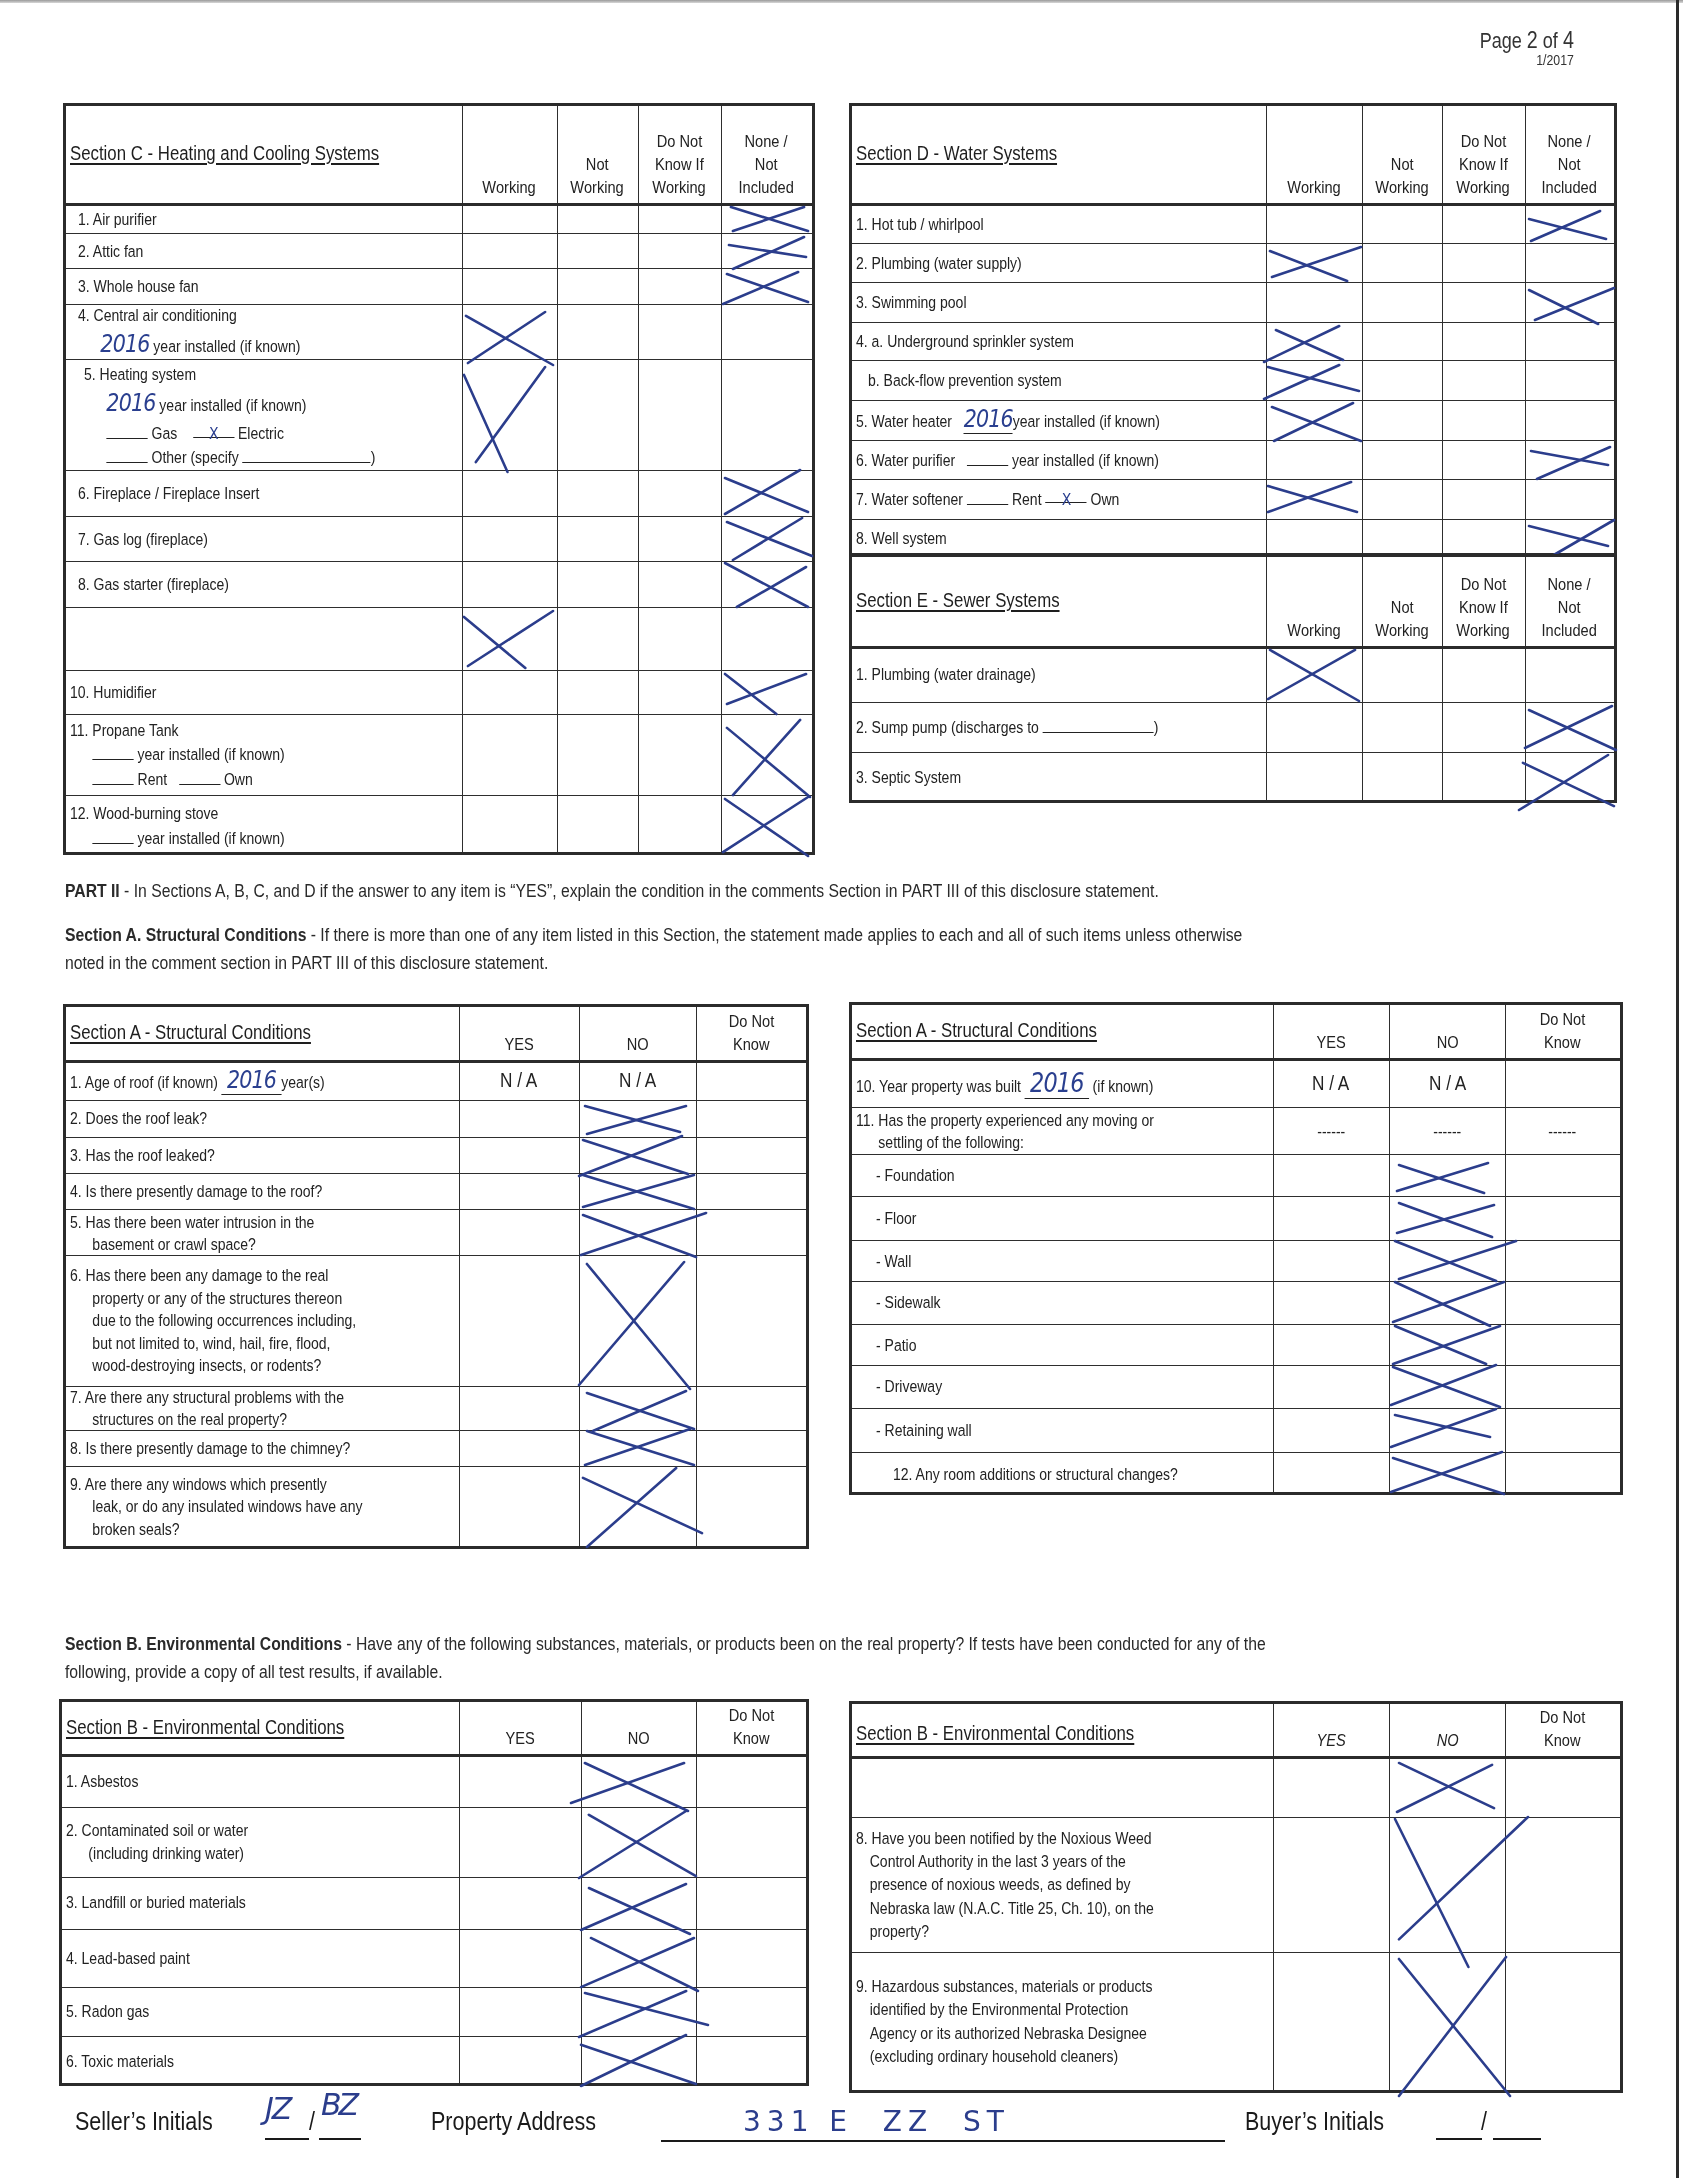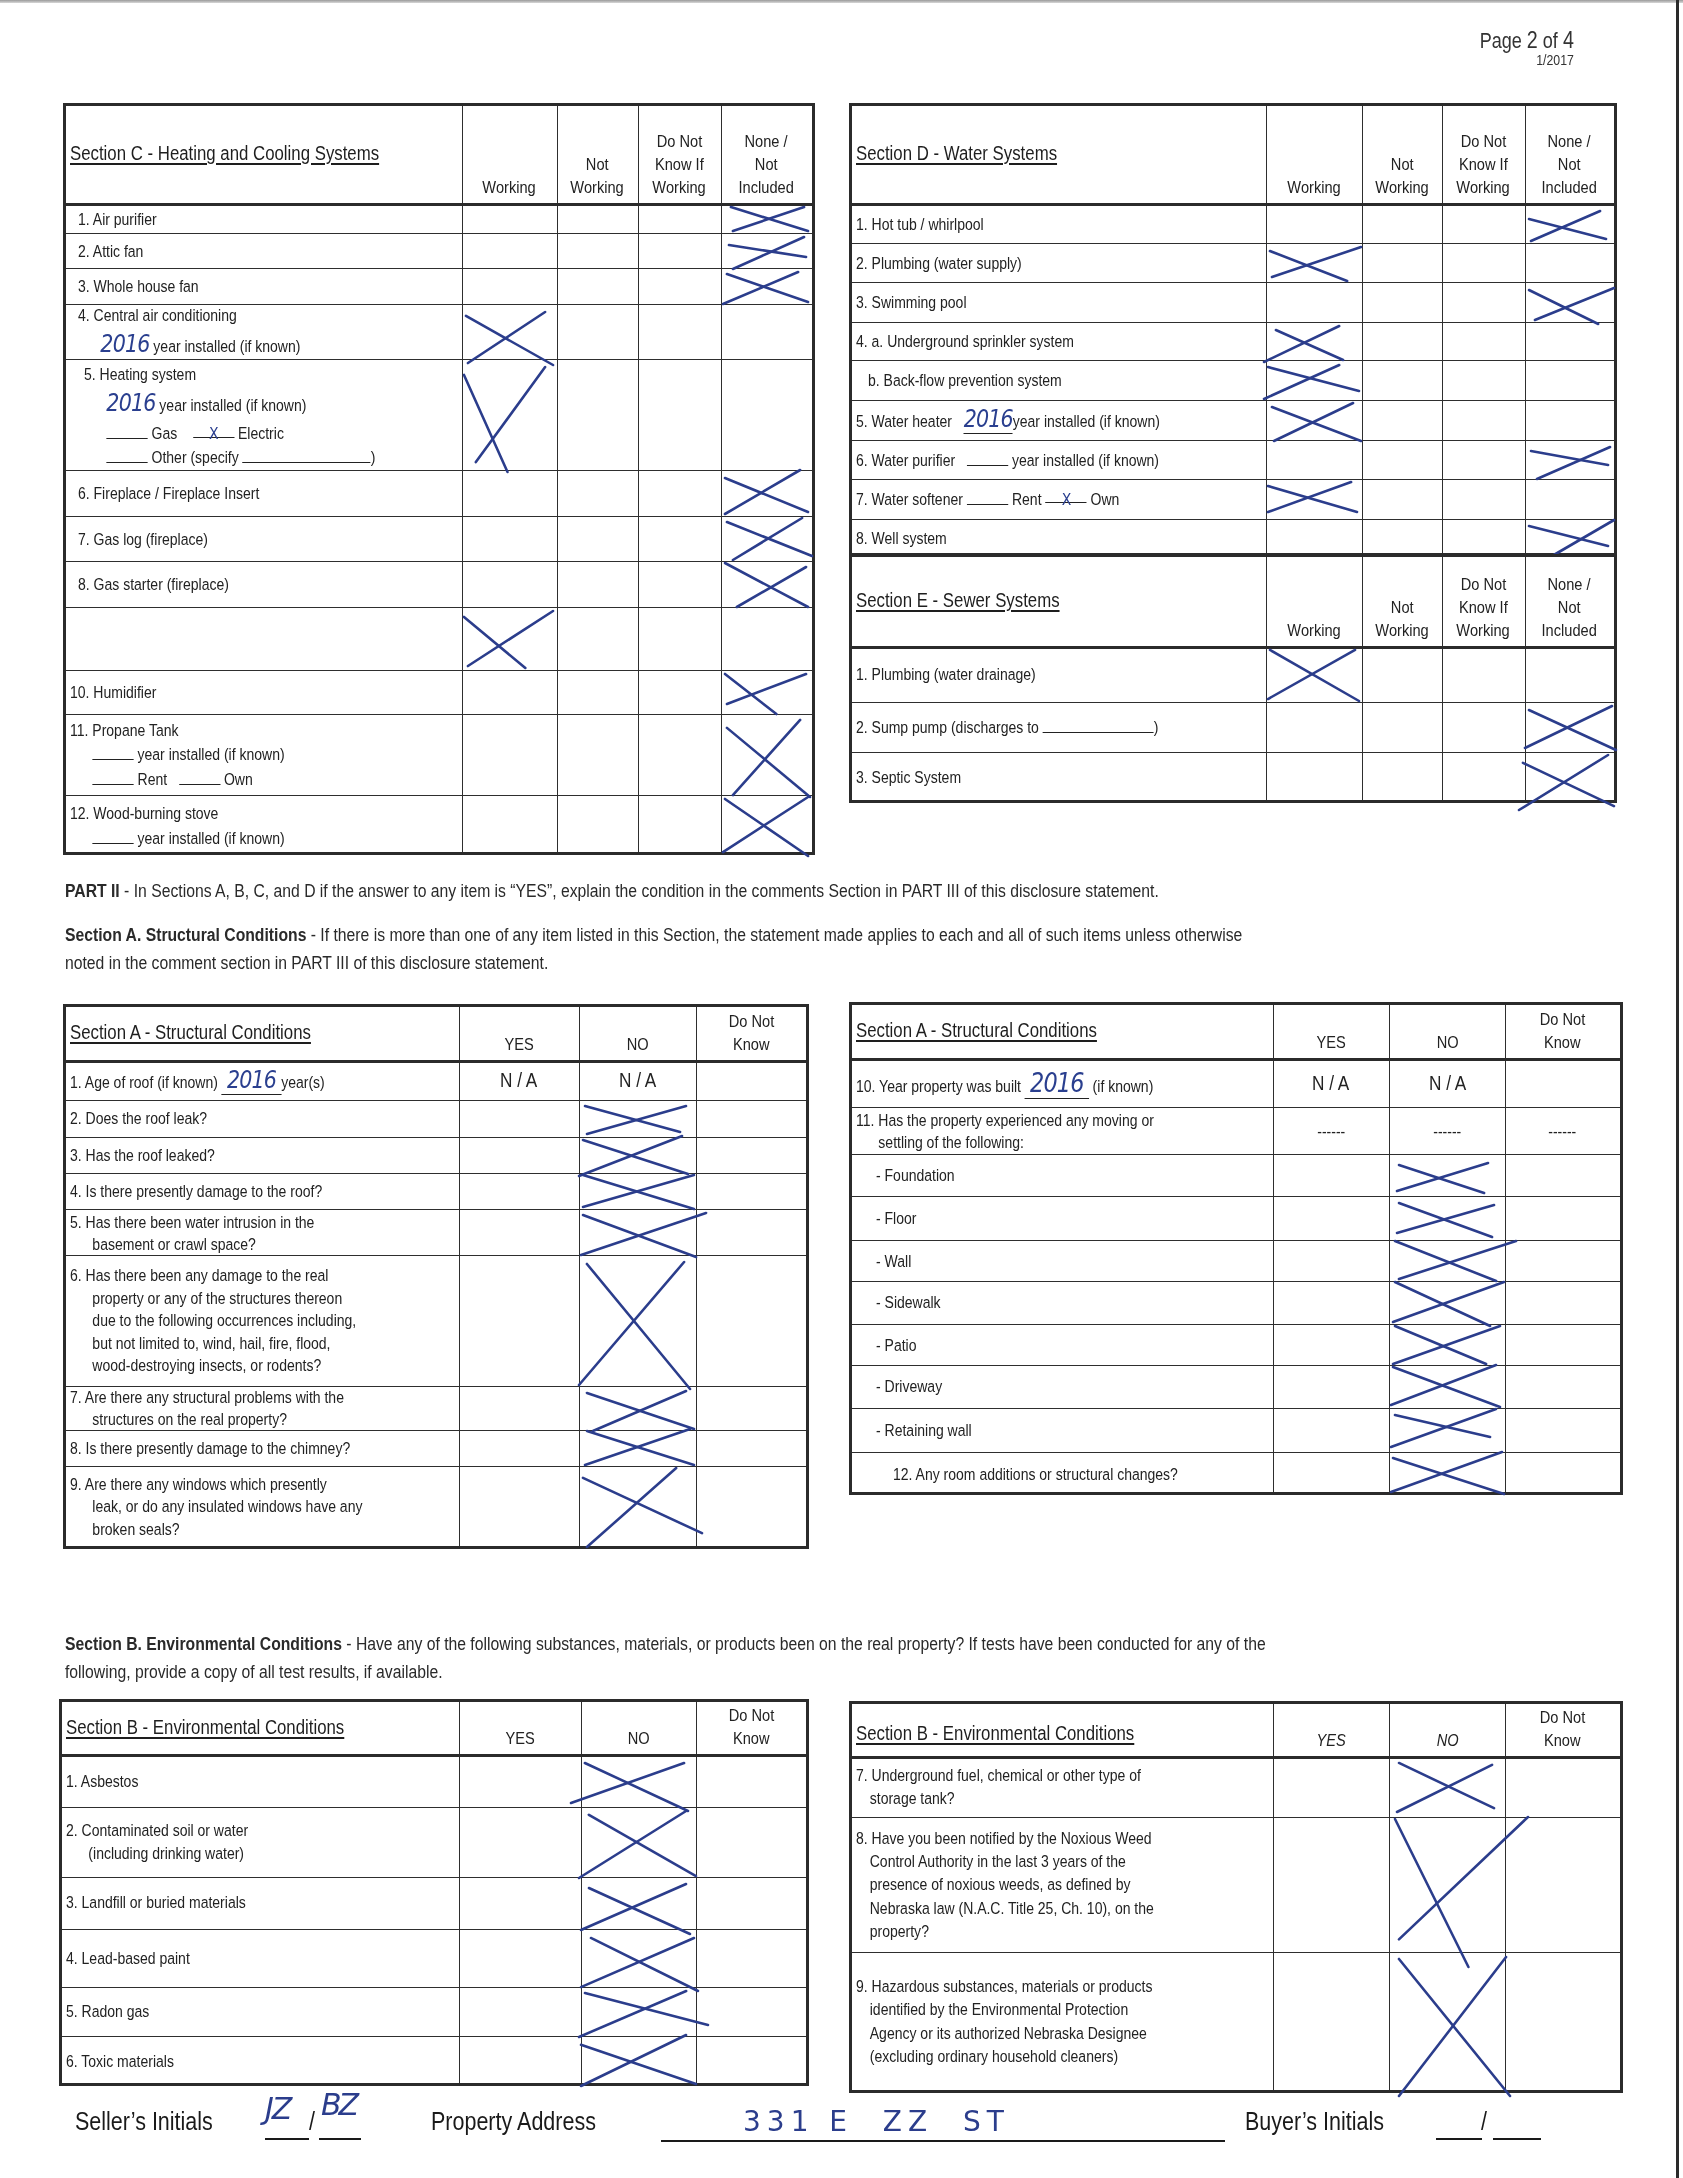--- a/index.html
+++ b/index.html
@@ -693,10 +693,6 @@
       <span>Know</span>
     </div>
 
-  <div class="cell" style="left:4px; top:54px; height:58px; flex-direction:column; align-items:flex-start; justify-content:center; line-height:1.4;">
-    <span class="txt">7. Underground fuel, chemical or other type of</span>
-      <span class="txt indent" style="padding-left:16px;">storage tank?</span>
-  </div>
   <div class="cell" style="left:4px; top:113px; height:136px; flex-direction:column; align-items:flex-start; justify-content:center; line-height:1.42;">
     <span class="txt">8. Have you been notified by the Noxious Weed</span>
     <span class="txt" style="padding-left:16px;">Control Authority in the last 3 years of the</span>

